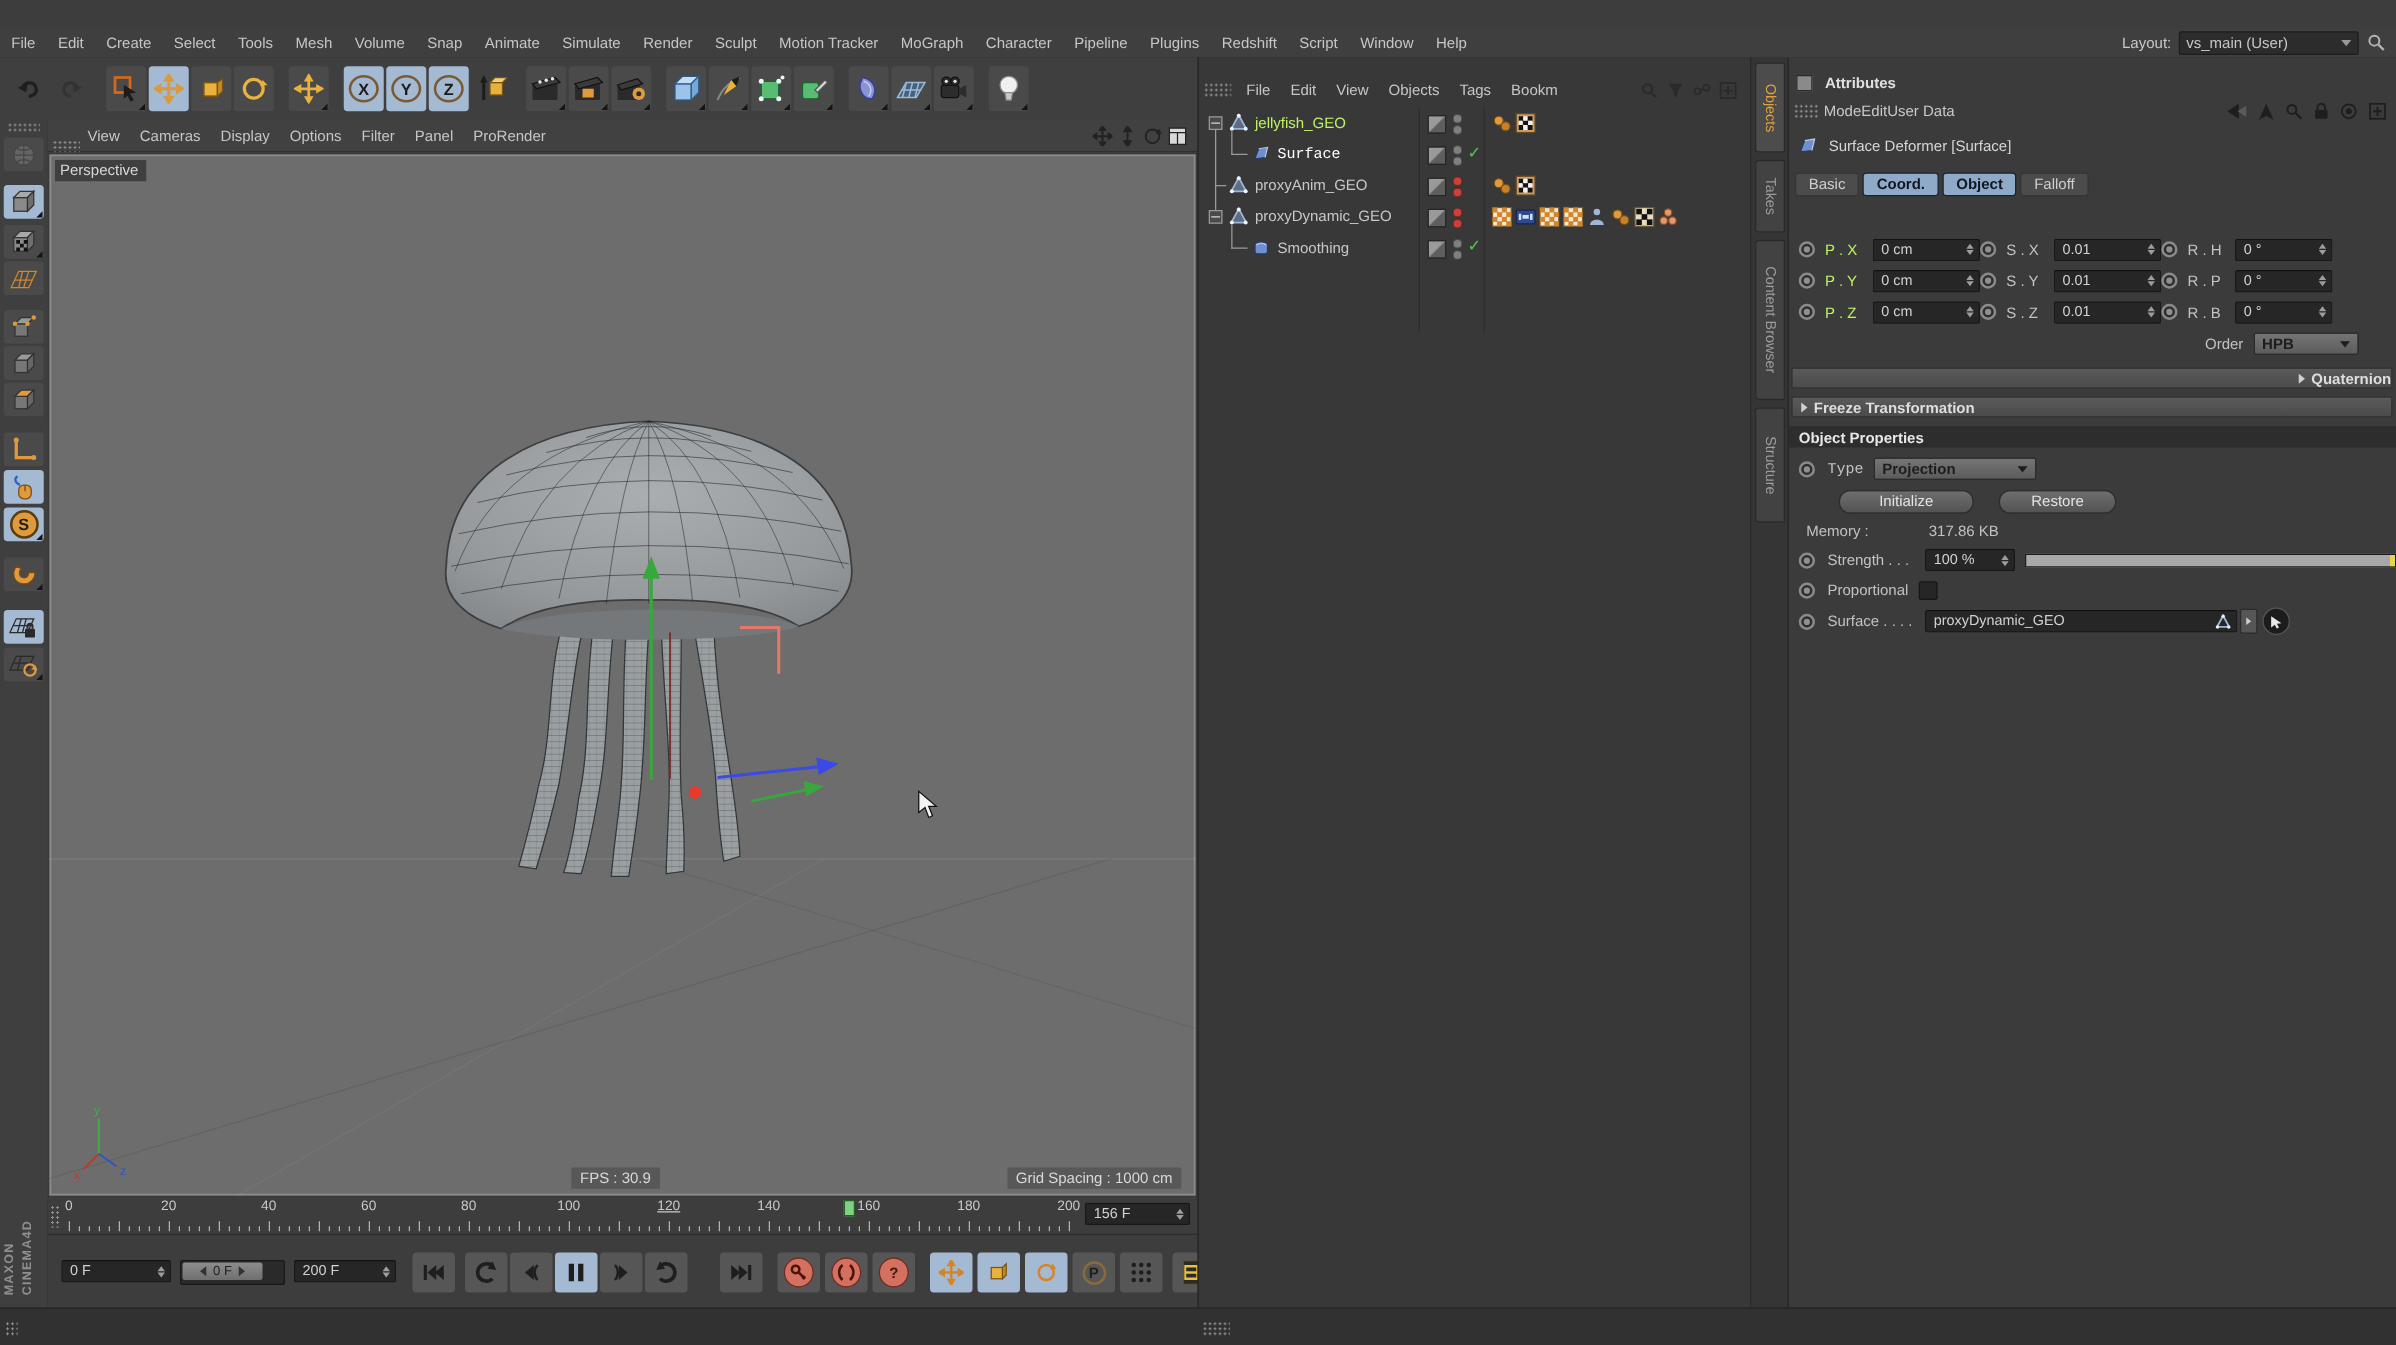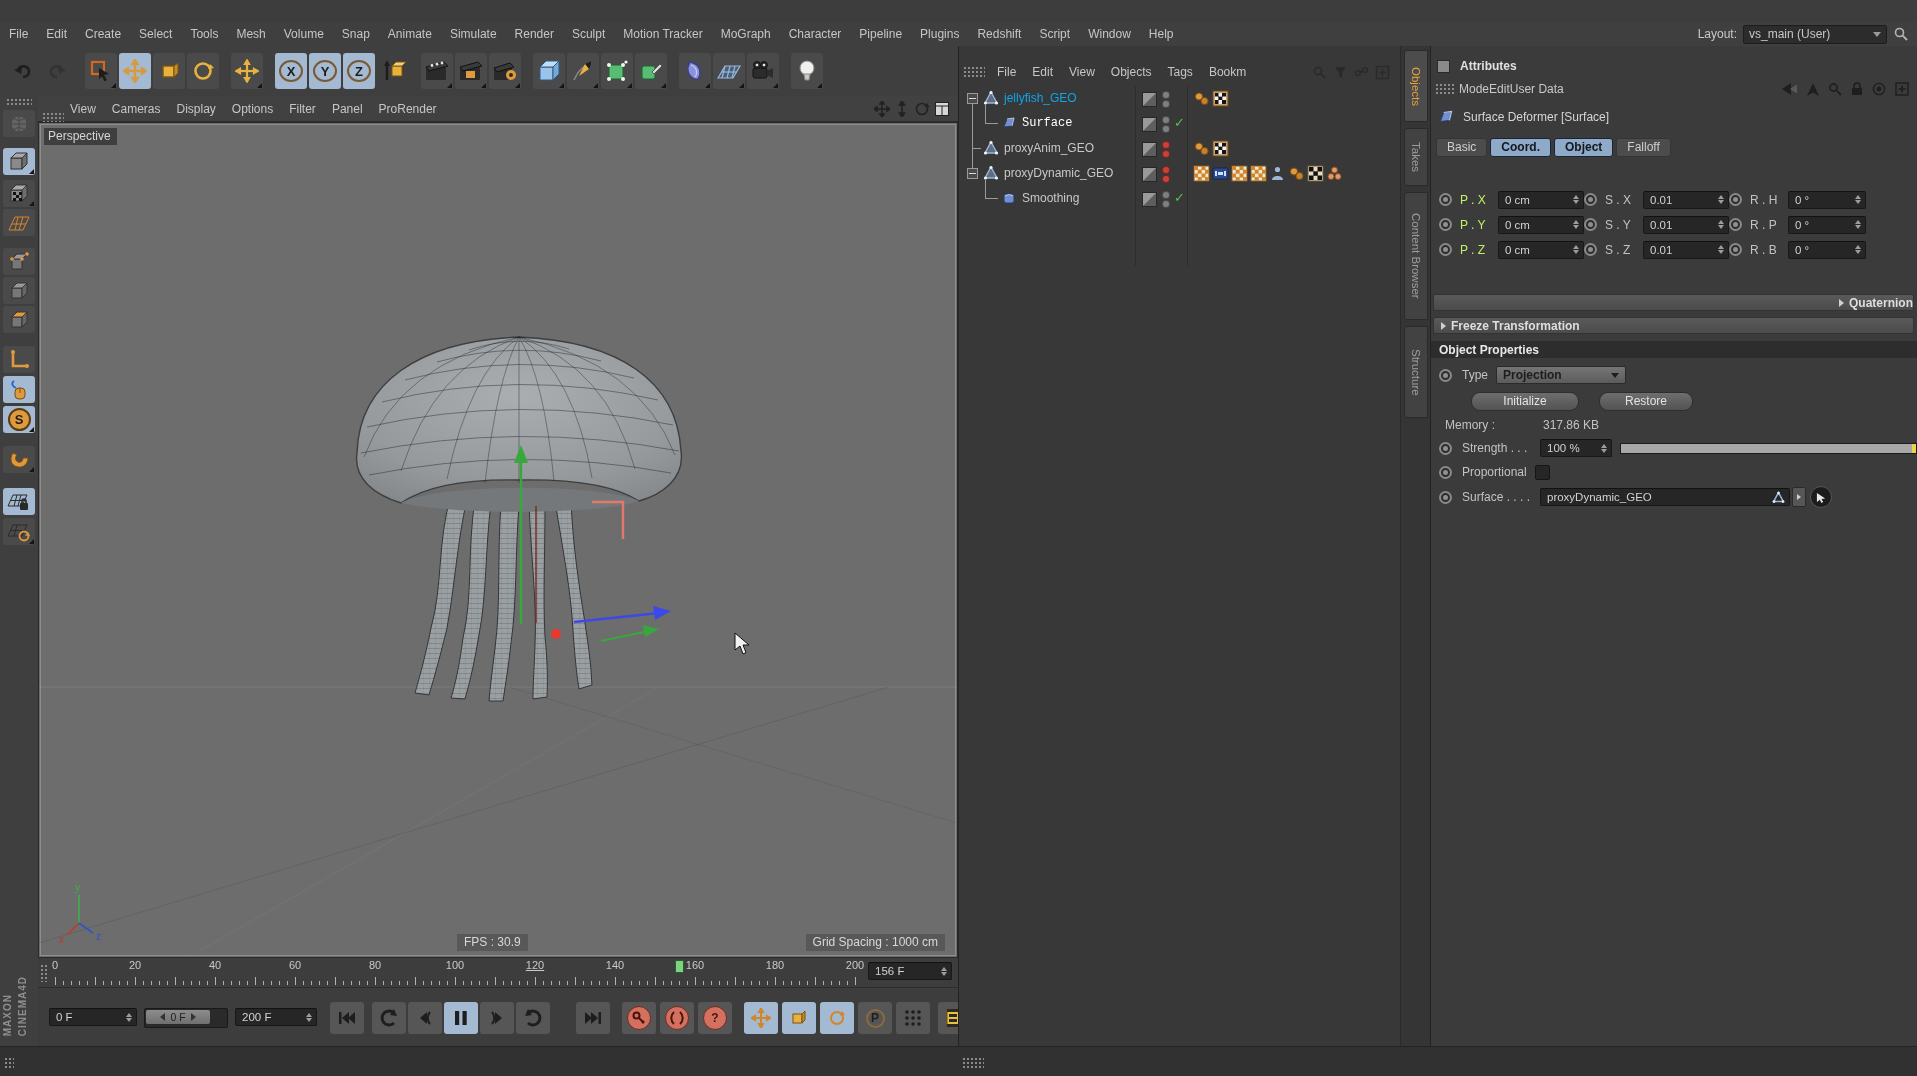--- a/index.html
+++ b/index.html
@@ -917,7 +917,7 @@
               <circle cx="13.5" cy="13" r="1.6" fill="#eef3fb"></circle>
             </svg>
           </span>
-          <span class="om-name" style="left: 45px; color: #0ea5e9;">jellyfish_GEO</span>
+          <span class="om-name" style="left: 45px; color: #bef264;">jellyfish_GEO</span>
           <span class="layerbox" style="left: 183px;"></span>
           <span class="vdot" style="left: 203px; top: 5px; background: rgb(127, 127, 127); border: 1px solid rgba(0, 0, 0, 0.4);"></span>
           <span class="vdot" style="left: 203px; top: 14px; background: rgb(127, 127, 127); border: 1px solid rgba(0, 0, 0, 0.4);"></span>

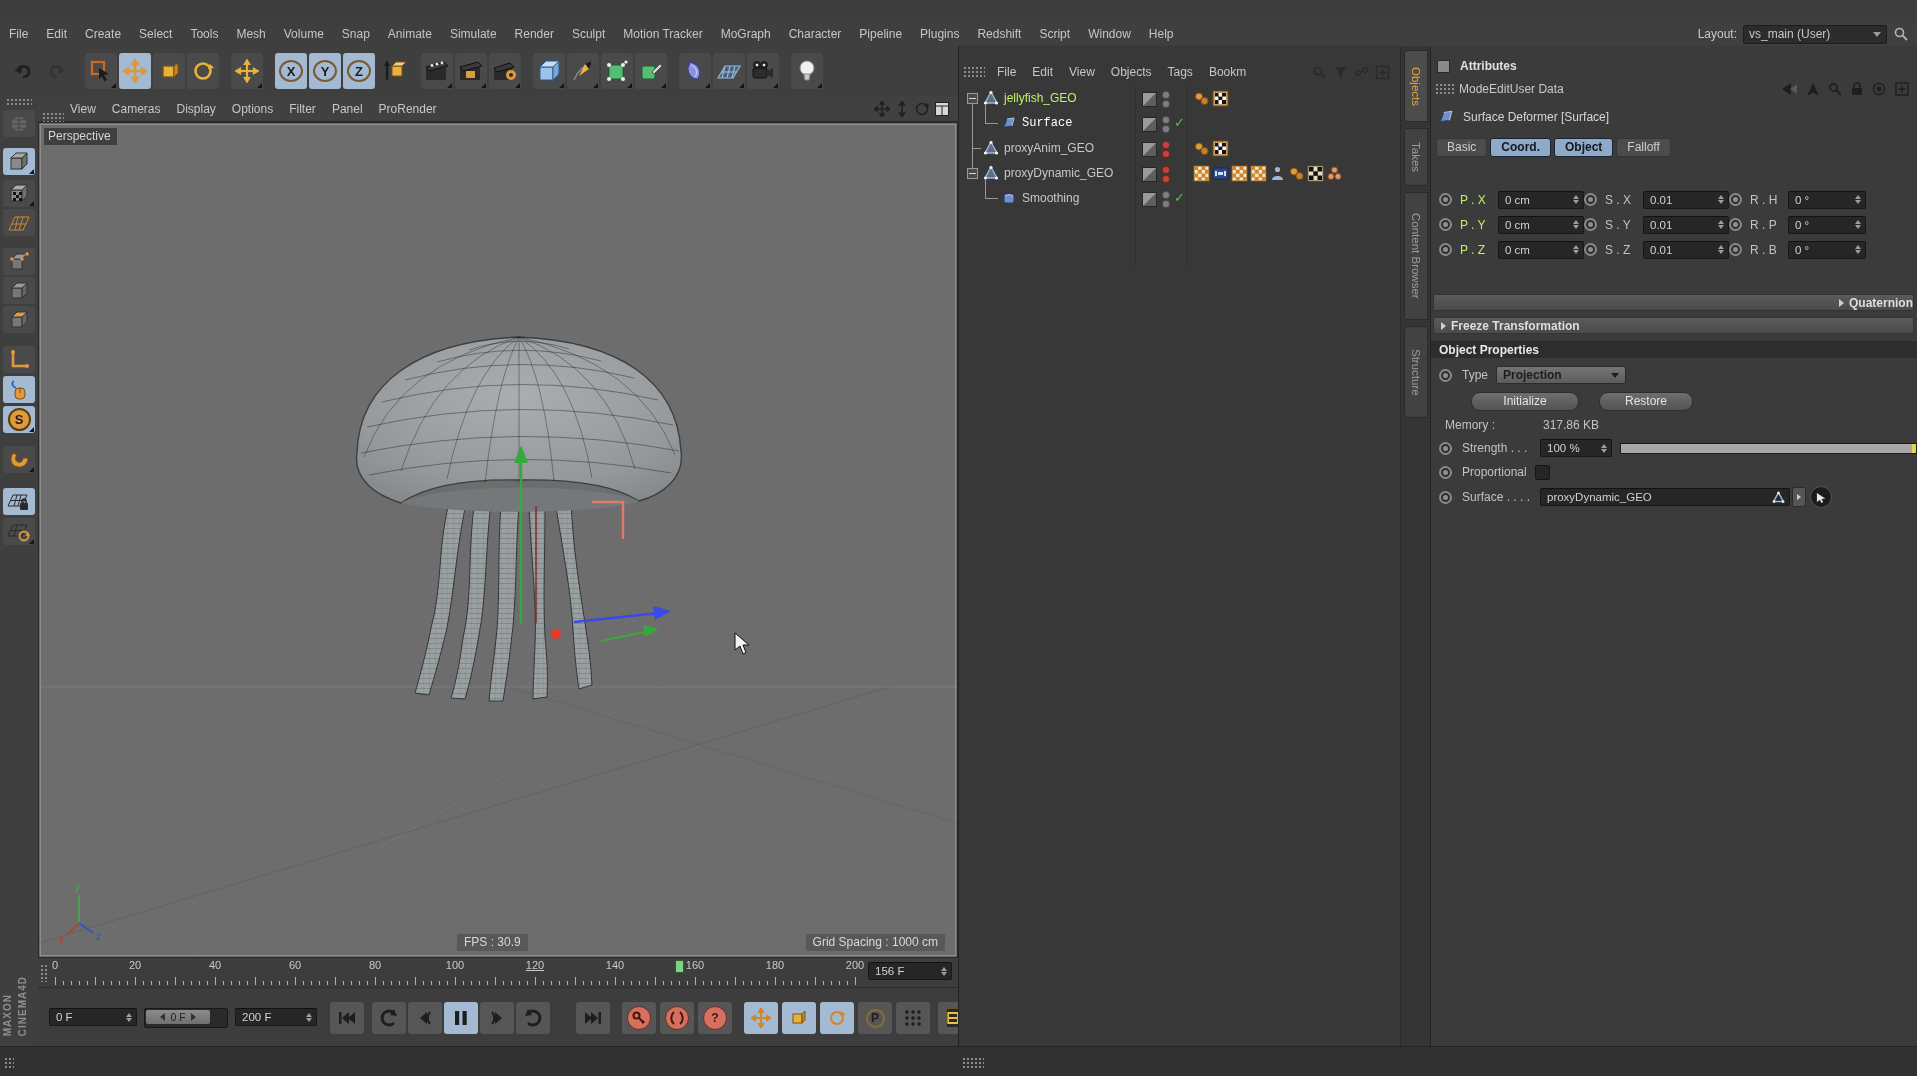--- a/index.html
+++ b/index.html
@@ -1285,6 +1285,13 @@
         </div>
       </div>
 
+    <div class="attr-row" style="top:218px;height:22px;">
+      <span class="clabel" style="margin-left:333px;">Order</span>
+      <div class="ddown" style="width:84px;margin-left:8px;">
+        <span>HPB</span>
+        <span class="arr"></span>
+      </div>
+    </div>
 
     <div class="foldbar" style="top:248px;justify-content:flex-end;">
       <span class="tri"></span>

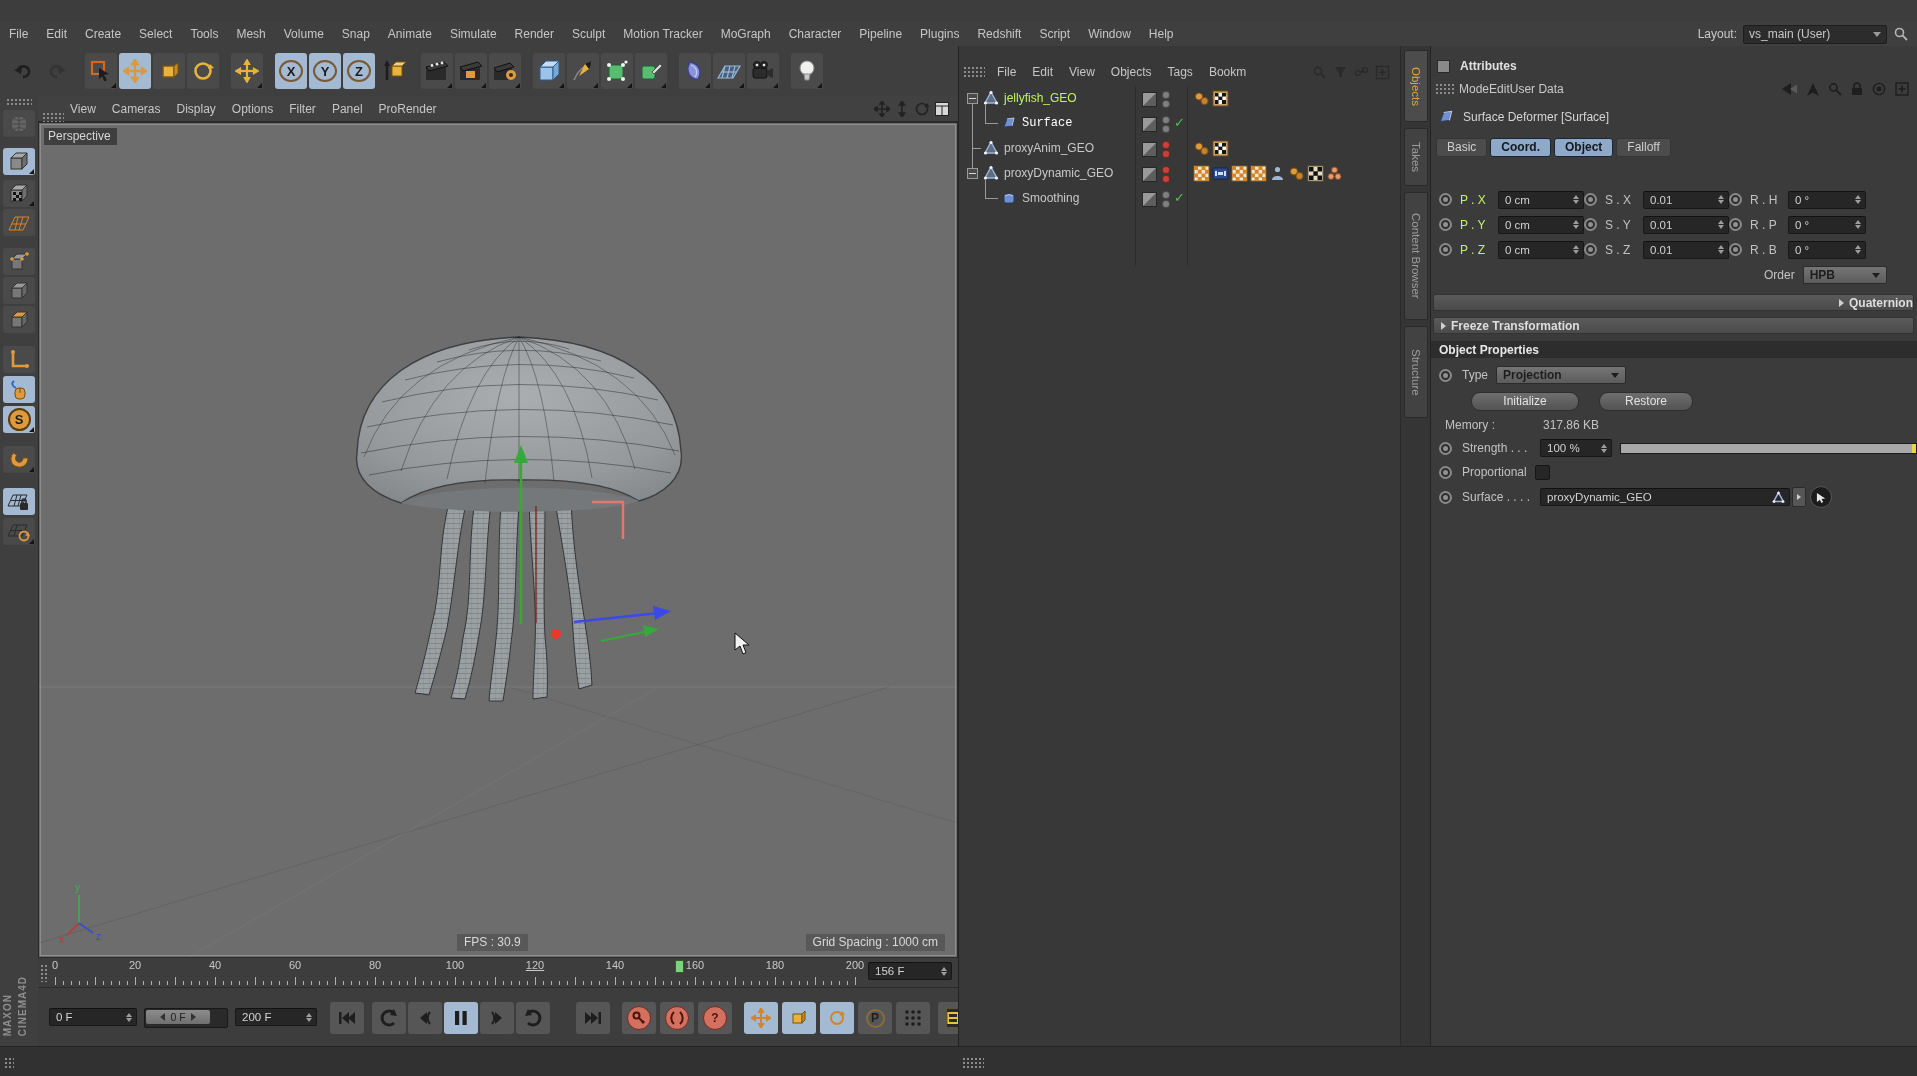--- a/index.html
+++ b/index.html
@@ -1310,7 +1310,7 @@
       <span class="kfcircle">
           <i></i>
         </span>
-      <span class="clabel" style="margin:0 8px 0 10px;">Type</span>
+      <span class="clabel" style="margin:0 8px 0 10px;font-family:Liberation Mono, monospace;">Type</span>
       <div class="ddown" style="width:130px;">
         <span>Projection</span>
         <span class="arr"></span>

